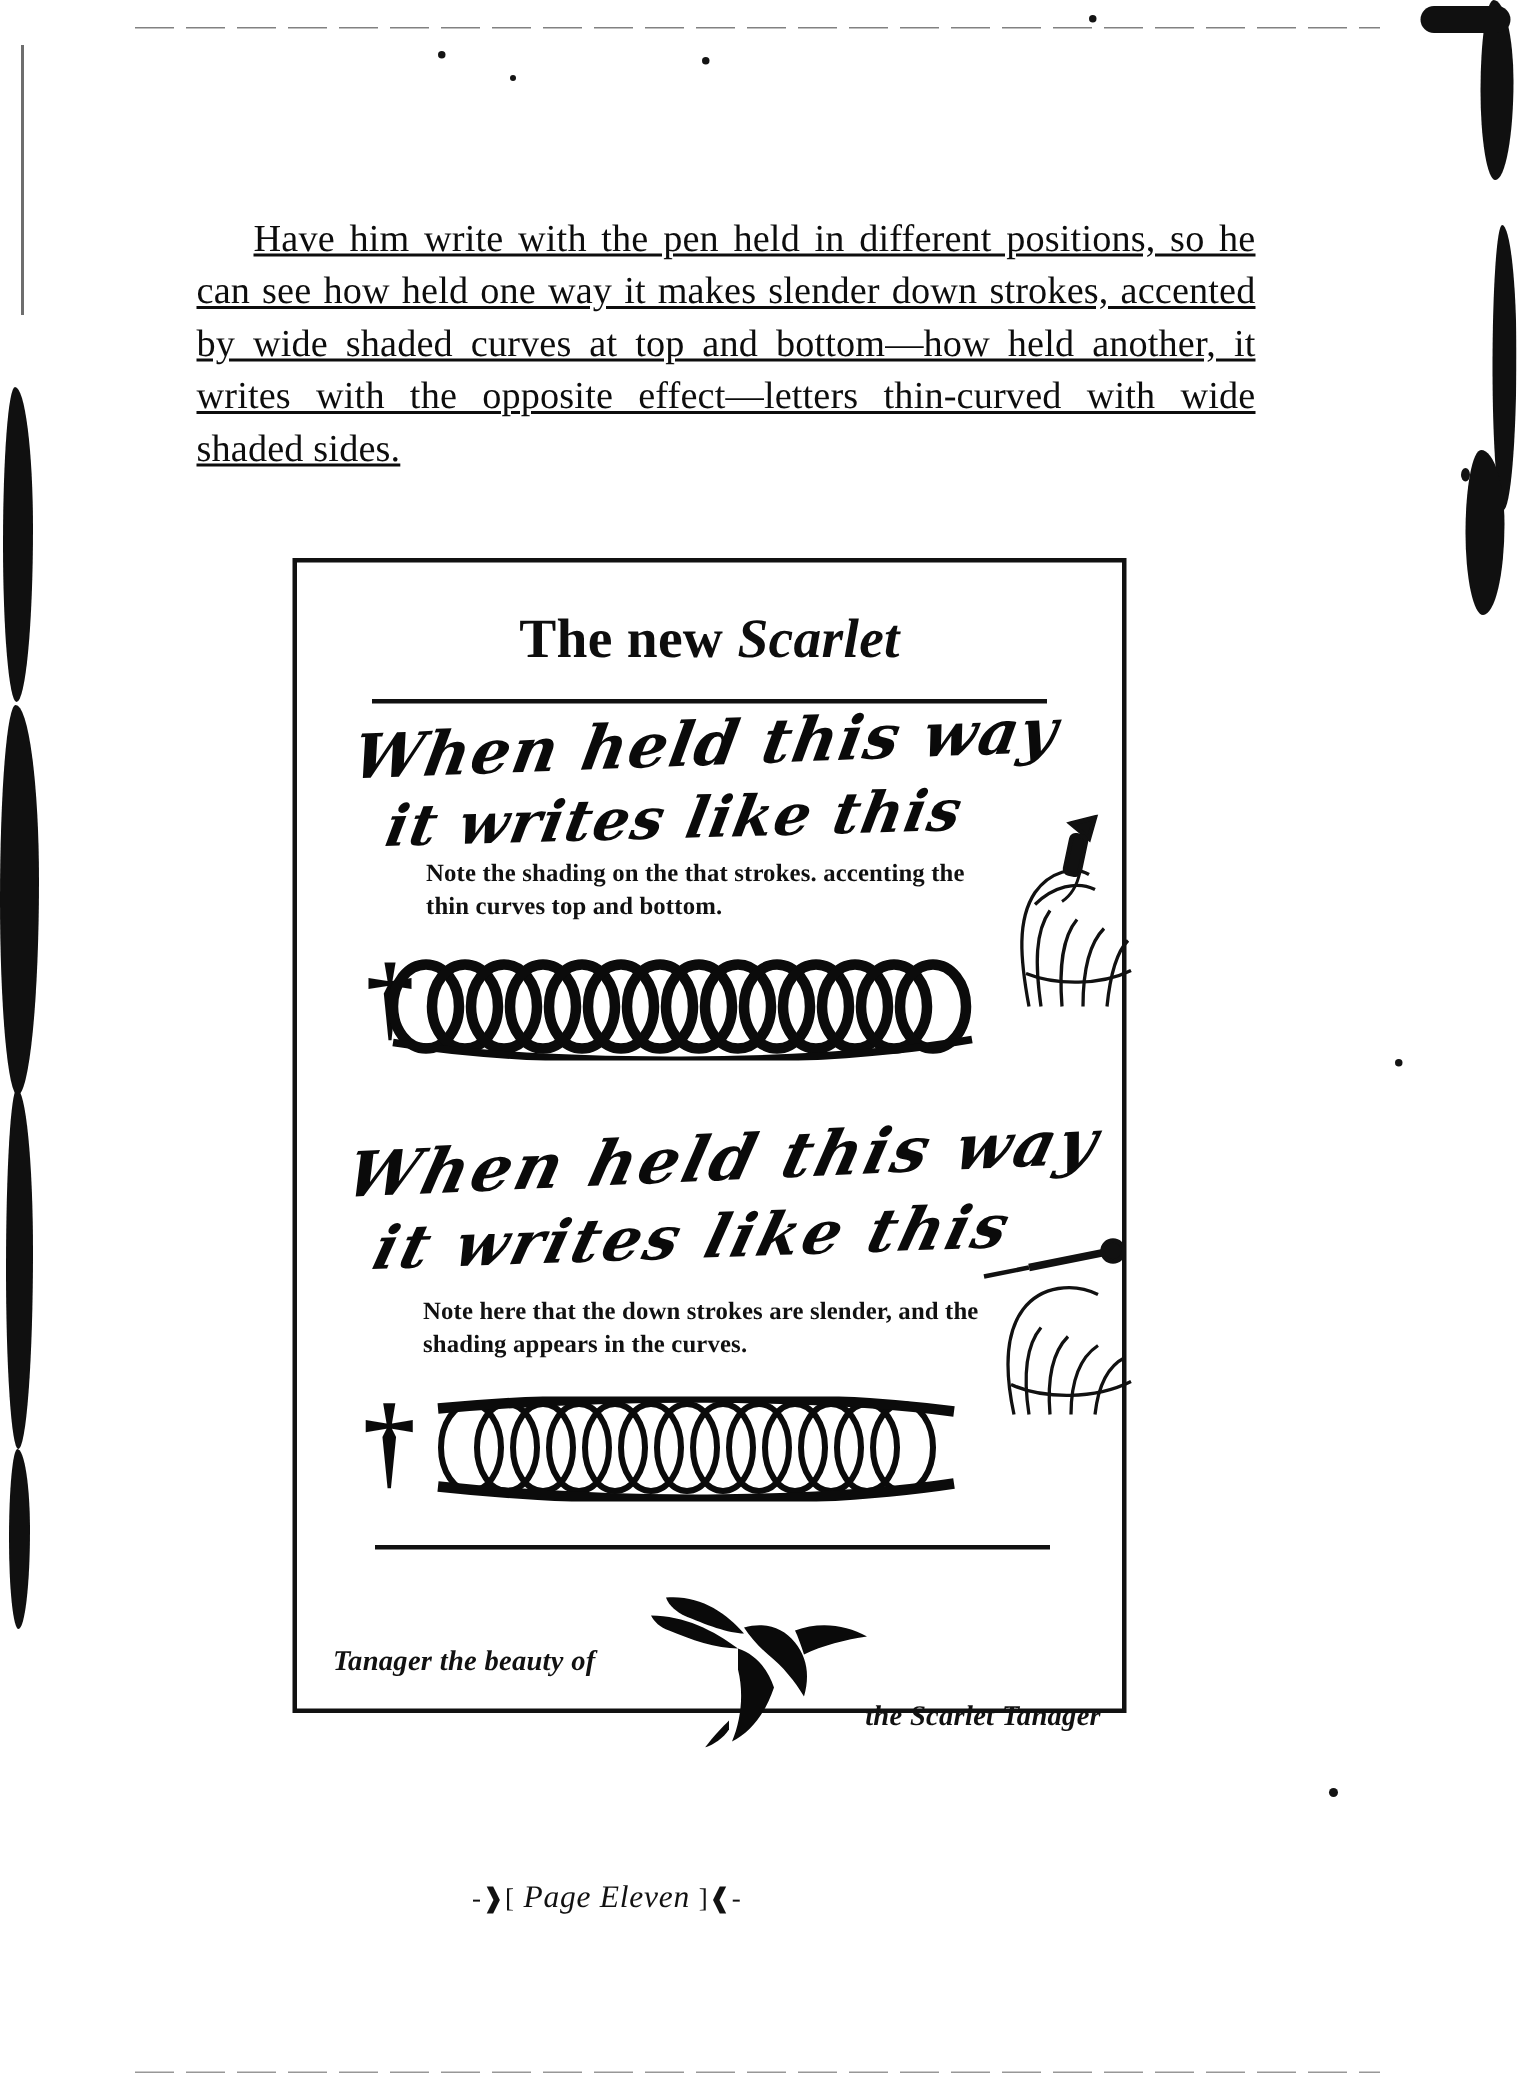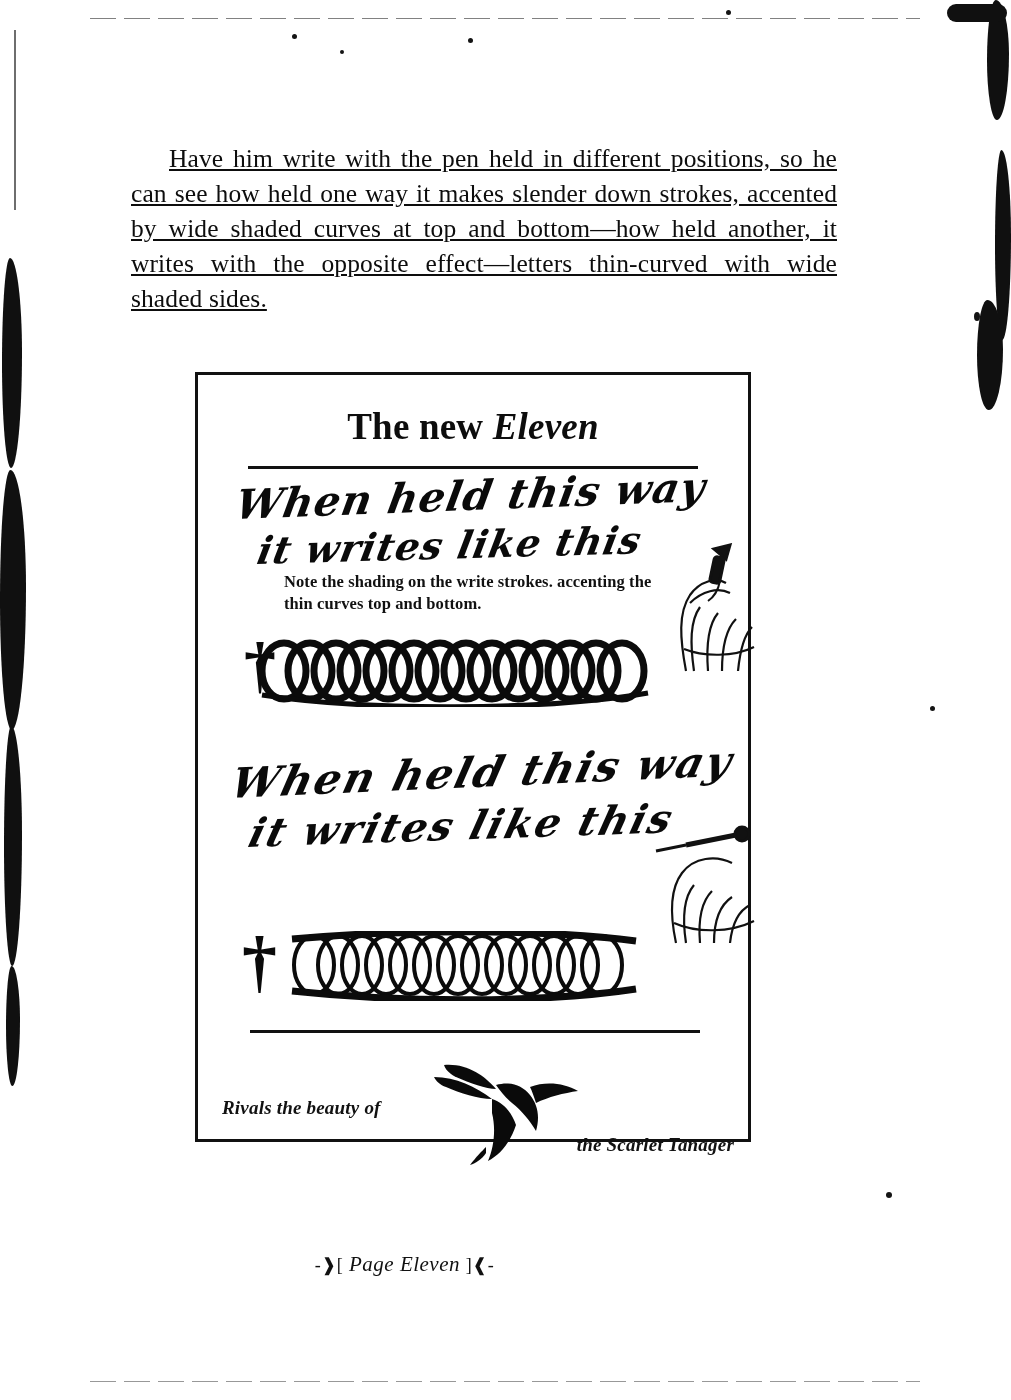--- a/index.html
+++ b/index.html
@@ -262,7 +262,7 @@
 <div class="ad-box">
 
   <div class="ad-title">
-    <span>The new </span><span class="oblique">Eleven</span>
+    <span>The new </span><span class="oblique">Scarlet</span>
   </div>
   <div class="rule"></div>
 

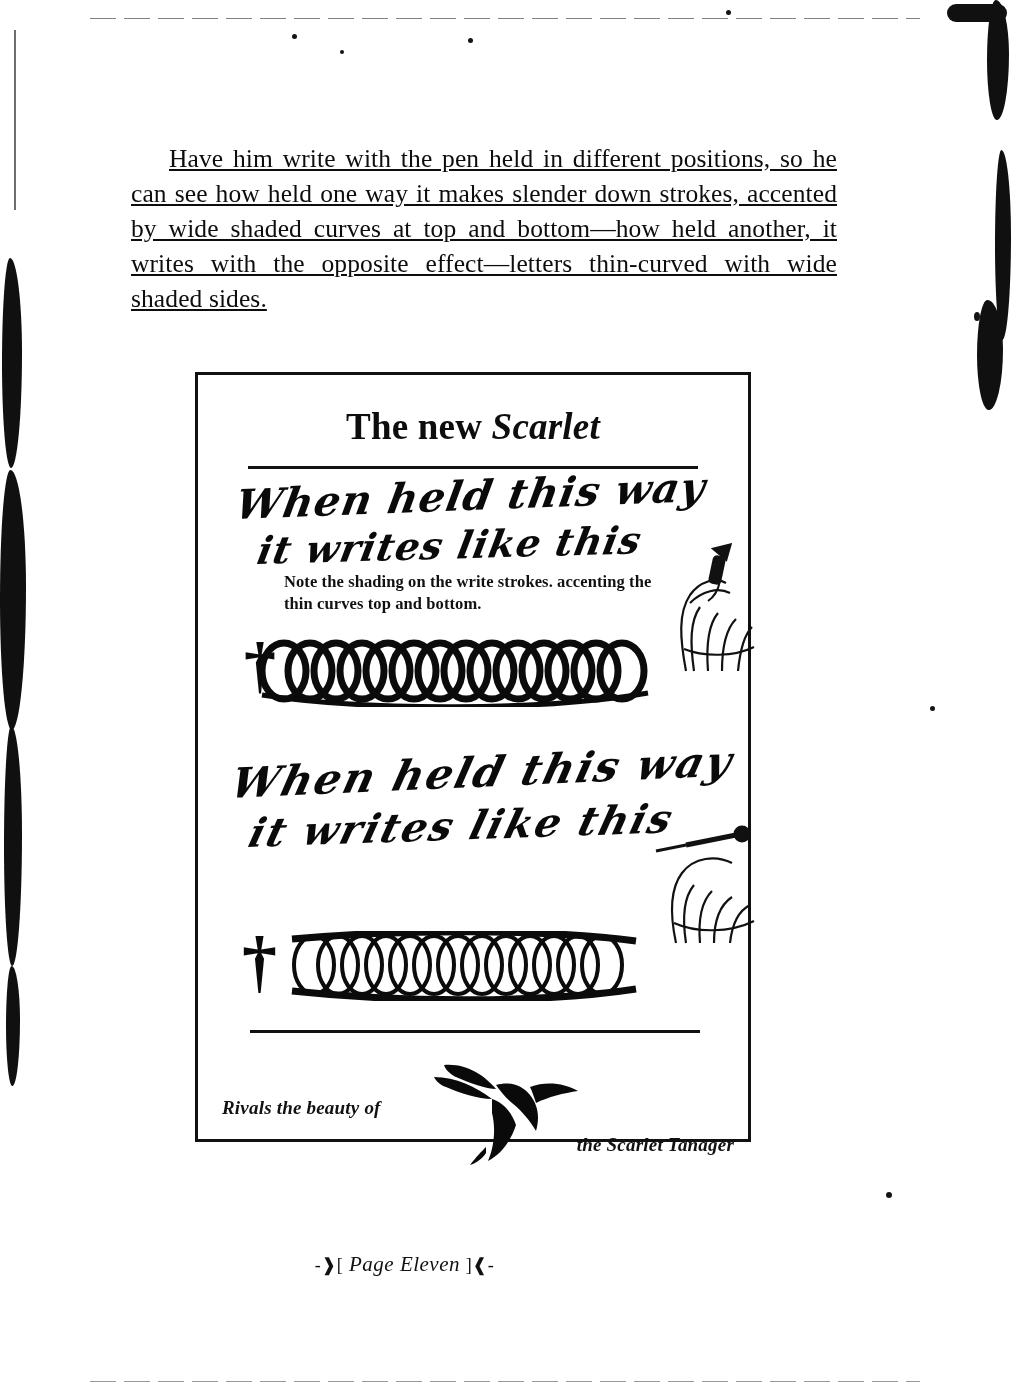--- a/index.html
+++ b/index.html
@@ -271,7 +271,7 @@
     <div class="script script-line-b">it writes like this</div>
   </div>
 
-  <div class="note note-1">Note the shading on the write strokes. accenting the thin curves top and bottom.</div>
+  <div class="note note-1">Note the shading on the that strokes. accenting the thin curves top and bottom.</div>
 
   <div class="plus plus-1">†</div>
 

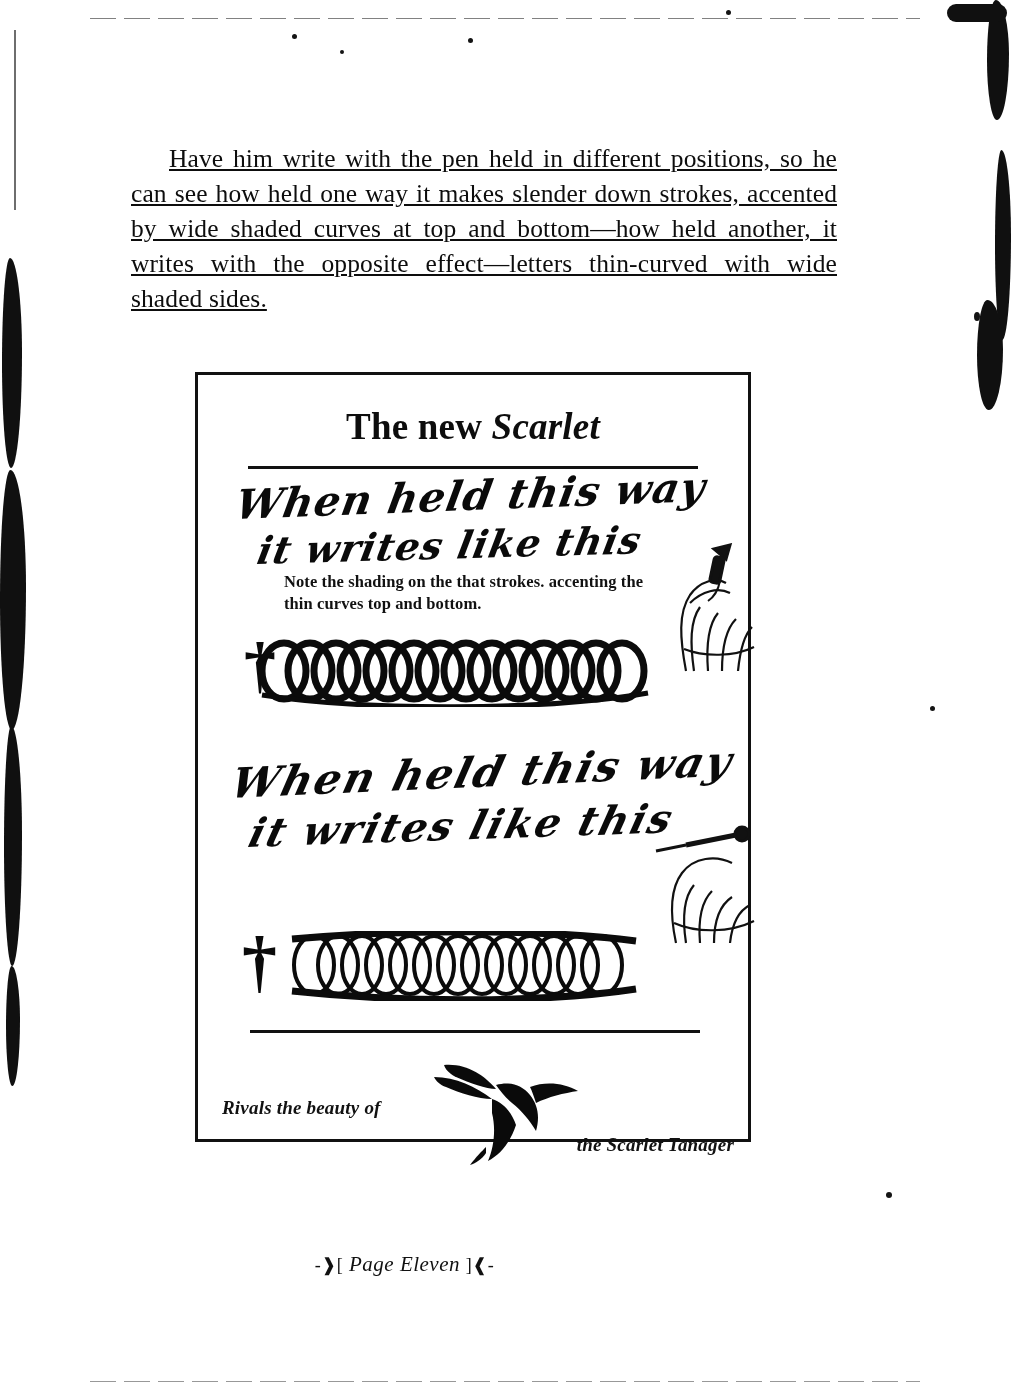--- a/index.html
+++ b/index.html
@@ -323,6 +323,7 @@
     <div class="script script2-line-b">it writes like this</div>
   </div>
 
+  <div class="note note-2">Note here that the down strokes are slender, and the shading appears in the curves.</div>
 
   <div class="plus plus-2">†</div>
 

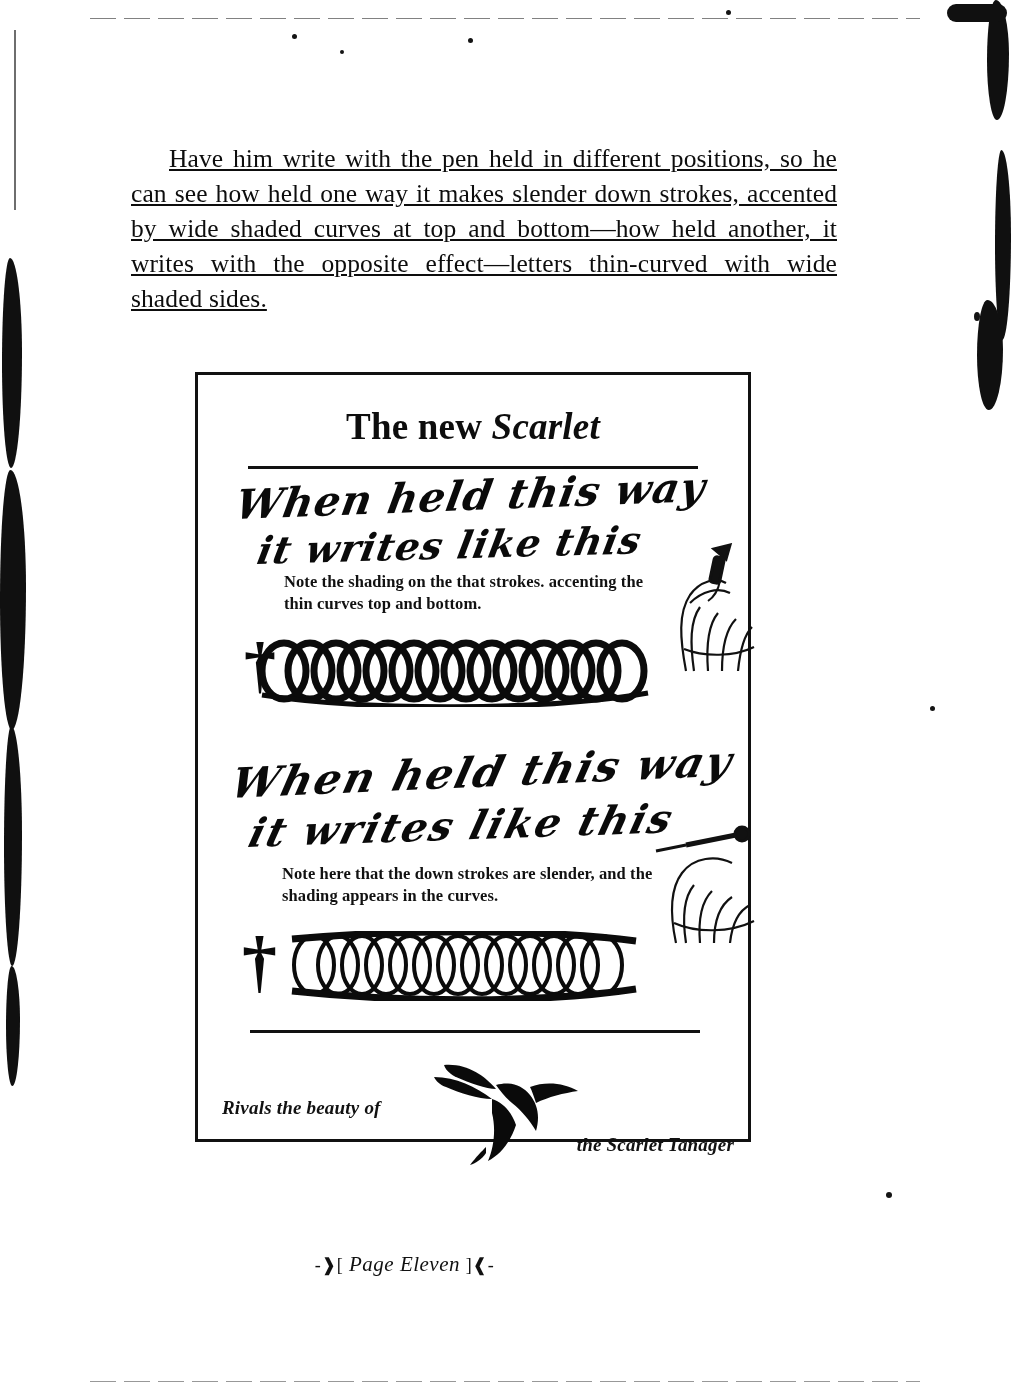--- a/index.html
+++ b/index.html
@@ -371,7 +371,7 @@
 
   <div class="bottom-rule"></div>
 
-  <div class="tagline-left">Rivals the beauty of</div>
+  <div class="tagline-left">Tanager the beauty of</div>
   <div class="tagline-right">the Scarlet Tanager</div>
 
   <div class="bird">

